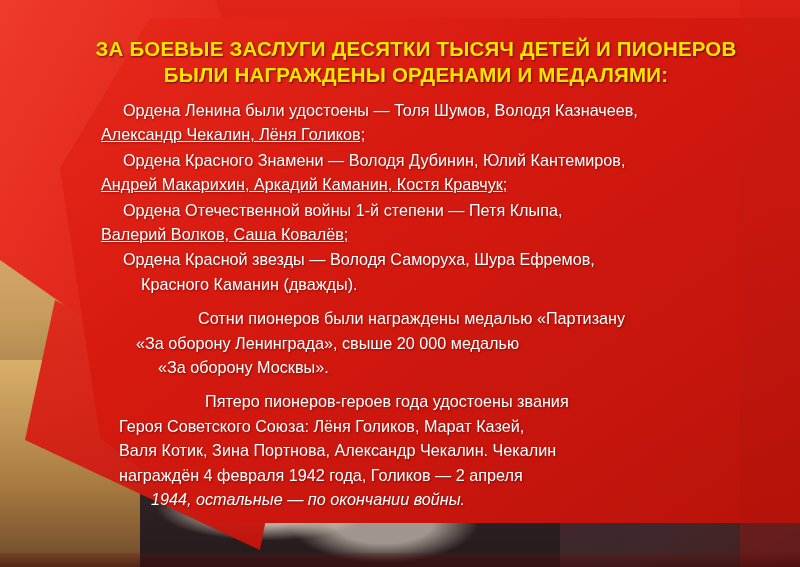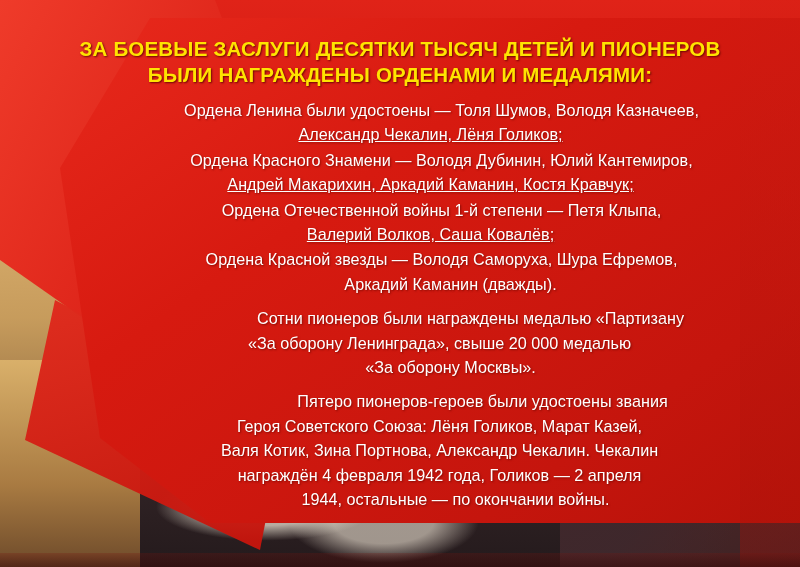--- a/index.html
+++ b/index.html
@@ -113,7 +113,7 @@
   }
   .headline {
     position: absolute;
-    left: 40px;
+    left: 56px;
     top: 36px;
     width: 720px;
     text-align: center;

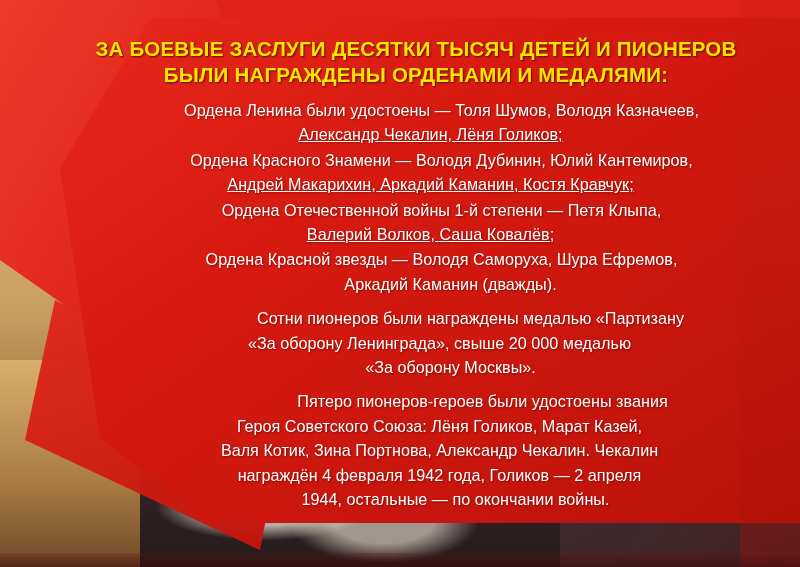--- a/index.html
+++ b/index.html
@@ -133,7 +133,6 @@
     font-size: 16.2px;
     line-height: 24.4px;
     text-shadow: 1px 1px 2px rgba(110,8,0,0.75);
-    text-align: center;
   }
   .para {
     margin: 0 0 1px 0;

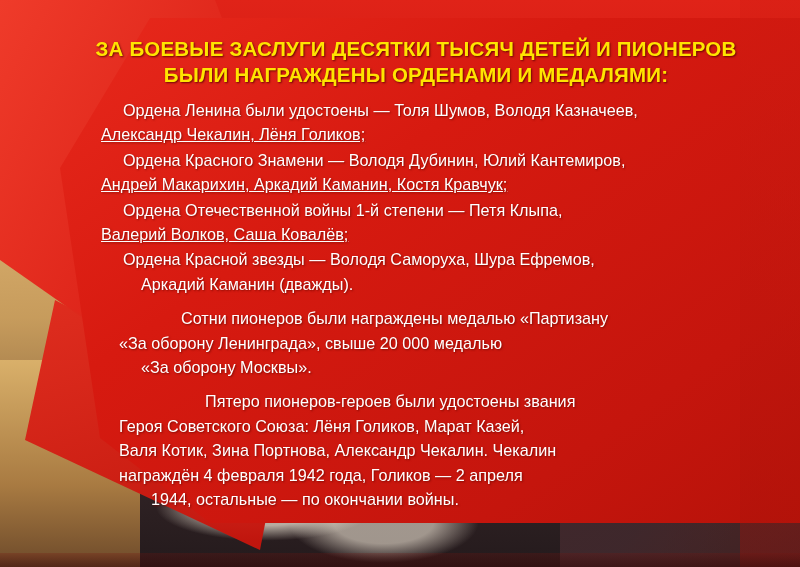--- a/index.html
+++ b/index.html
@@ -198,7 +198,7 @@
 
       <p class="para">
         <span>Ордена Красной звезды — Володя Саморуха, Шура Ефремов,</span>
-        <span class="ln ind3">Аркадий Каманин (дважды).</span>
+        <span class="ln ind3">Красного Каманин (дважды).</span>
       </p>
 
       <p class="para p-partisan">

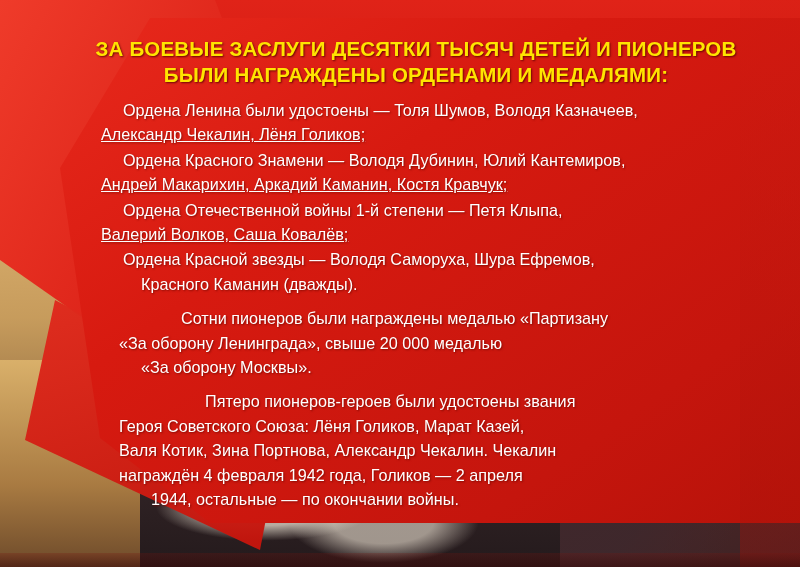--- a/index.html
+++ b/index.html
@@ -141,6 +141,7 @@
   .para.p-partisan {
     text-indent: 86px;
     margin-top: 10px;
+    margin-left: 17px;
   }
   .para.p-heroes {
     text-indent: 110px;

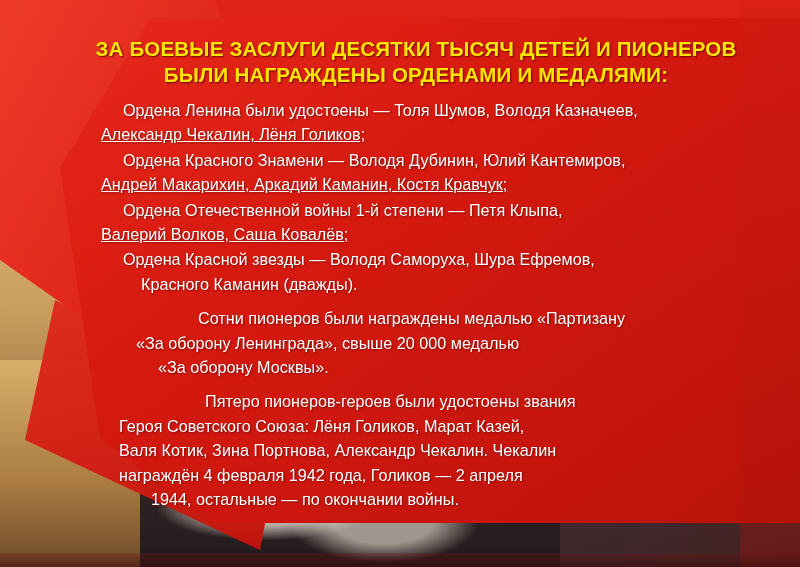--- a/index.html
+++ b/index.html
@@ -209,7 +209,7 @@
       </p>
 
       <p class="para p-heroes">
-        <span>Пятеро пионеров-героев были удостоены звания</span>
+        <span>Пятеро пионеров-героев года удостоены звания</span>
         <span class="ln ind2">Героя Советского Союза: Лёня Голиков, Марат Казей,</span>
         <span class="ln ind2">Валя Котик, Зина Портнова, Александр Чекалин. Чекалин</span>
         <span class="ln ind2">награждён 4 февраля 1942 года, Голиков — 2 апреля</span>

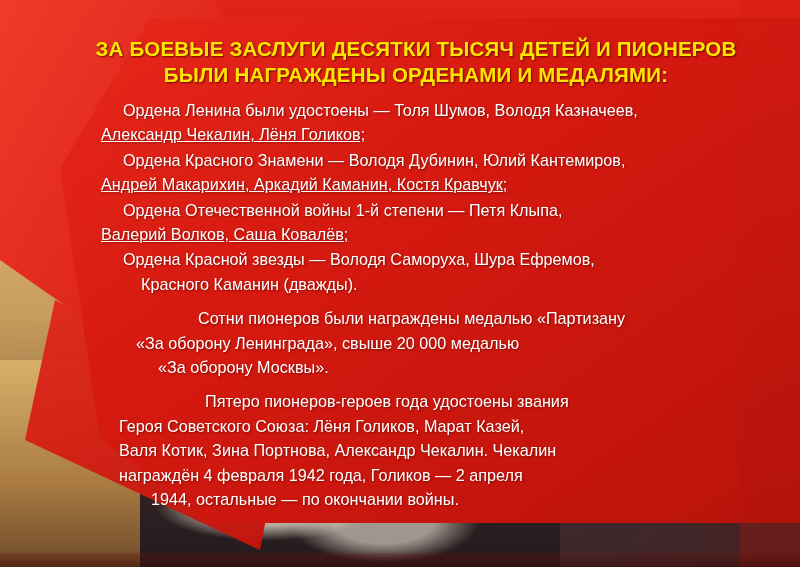--- a/index.html
+++ b/index.html
@@ -153,7 +153,7 @@
   .para .ln.ind1 { padding-left: 6px; text-indent: 0; text-decoration: underline; }
   .para .ln.ind2 { padding-left: 24px; text-indent: 0; }
   .para .ln.ind3 { padding-left: 46px; text-indent: 0; }
-  .para .ln.ind4 { padding-left: 56px; text-indent: 0; }
+  .para .ln.ind4 { padding-left: 56px; text-indent: 0; font-style: italic; }
 </style>
 </head>
 <body>

